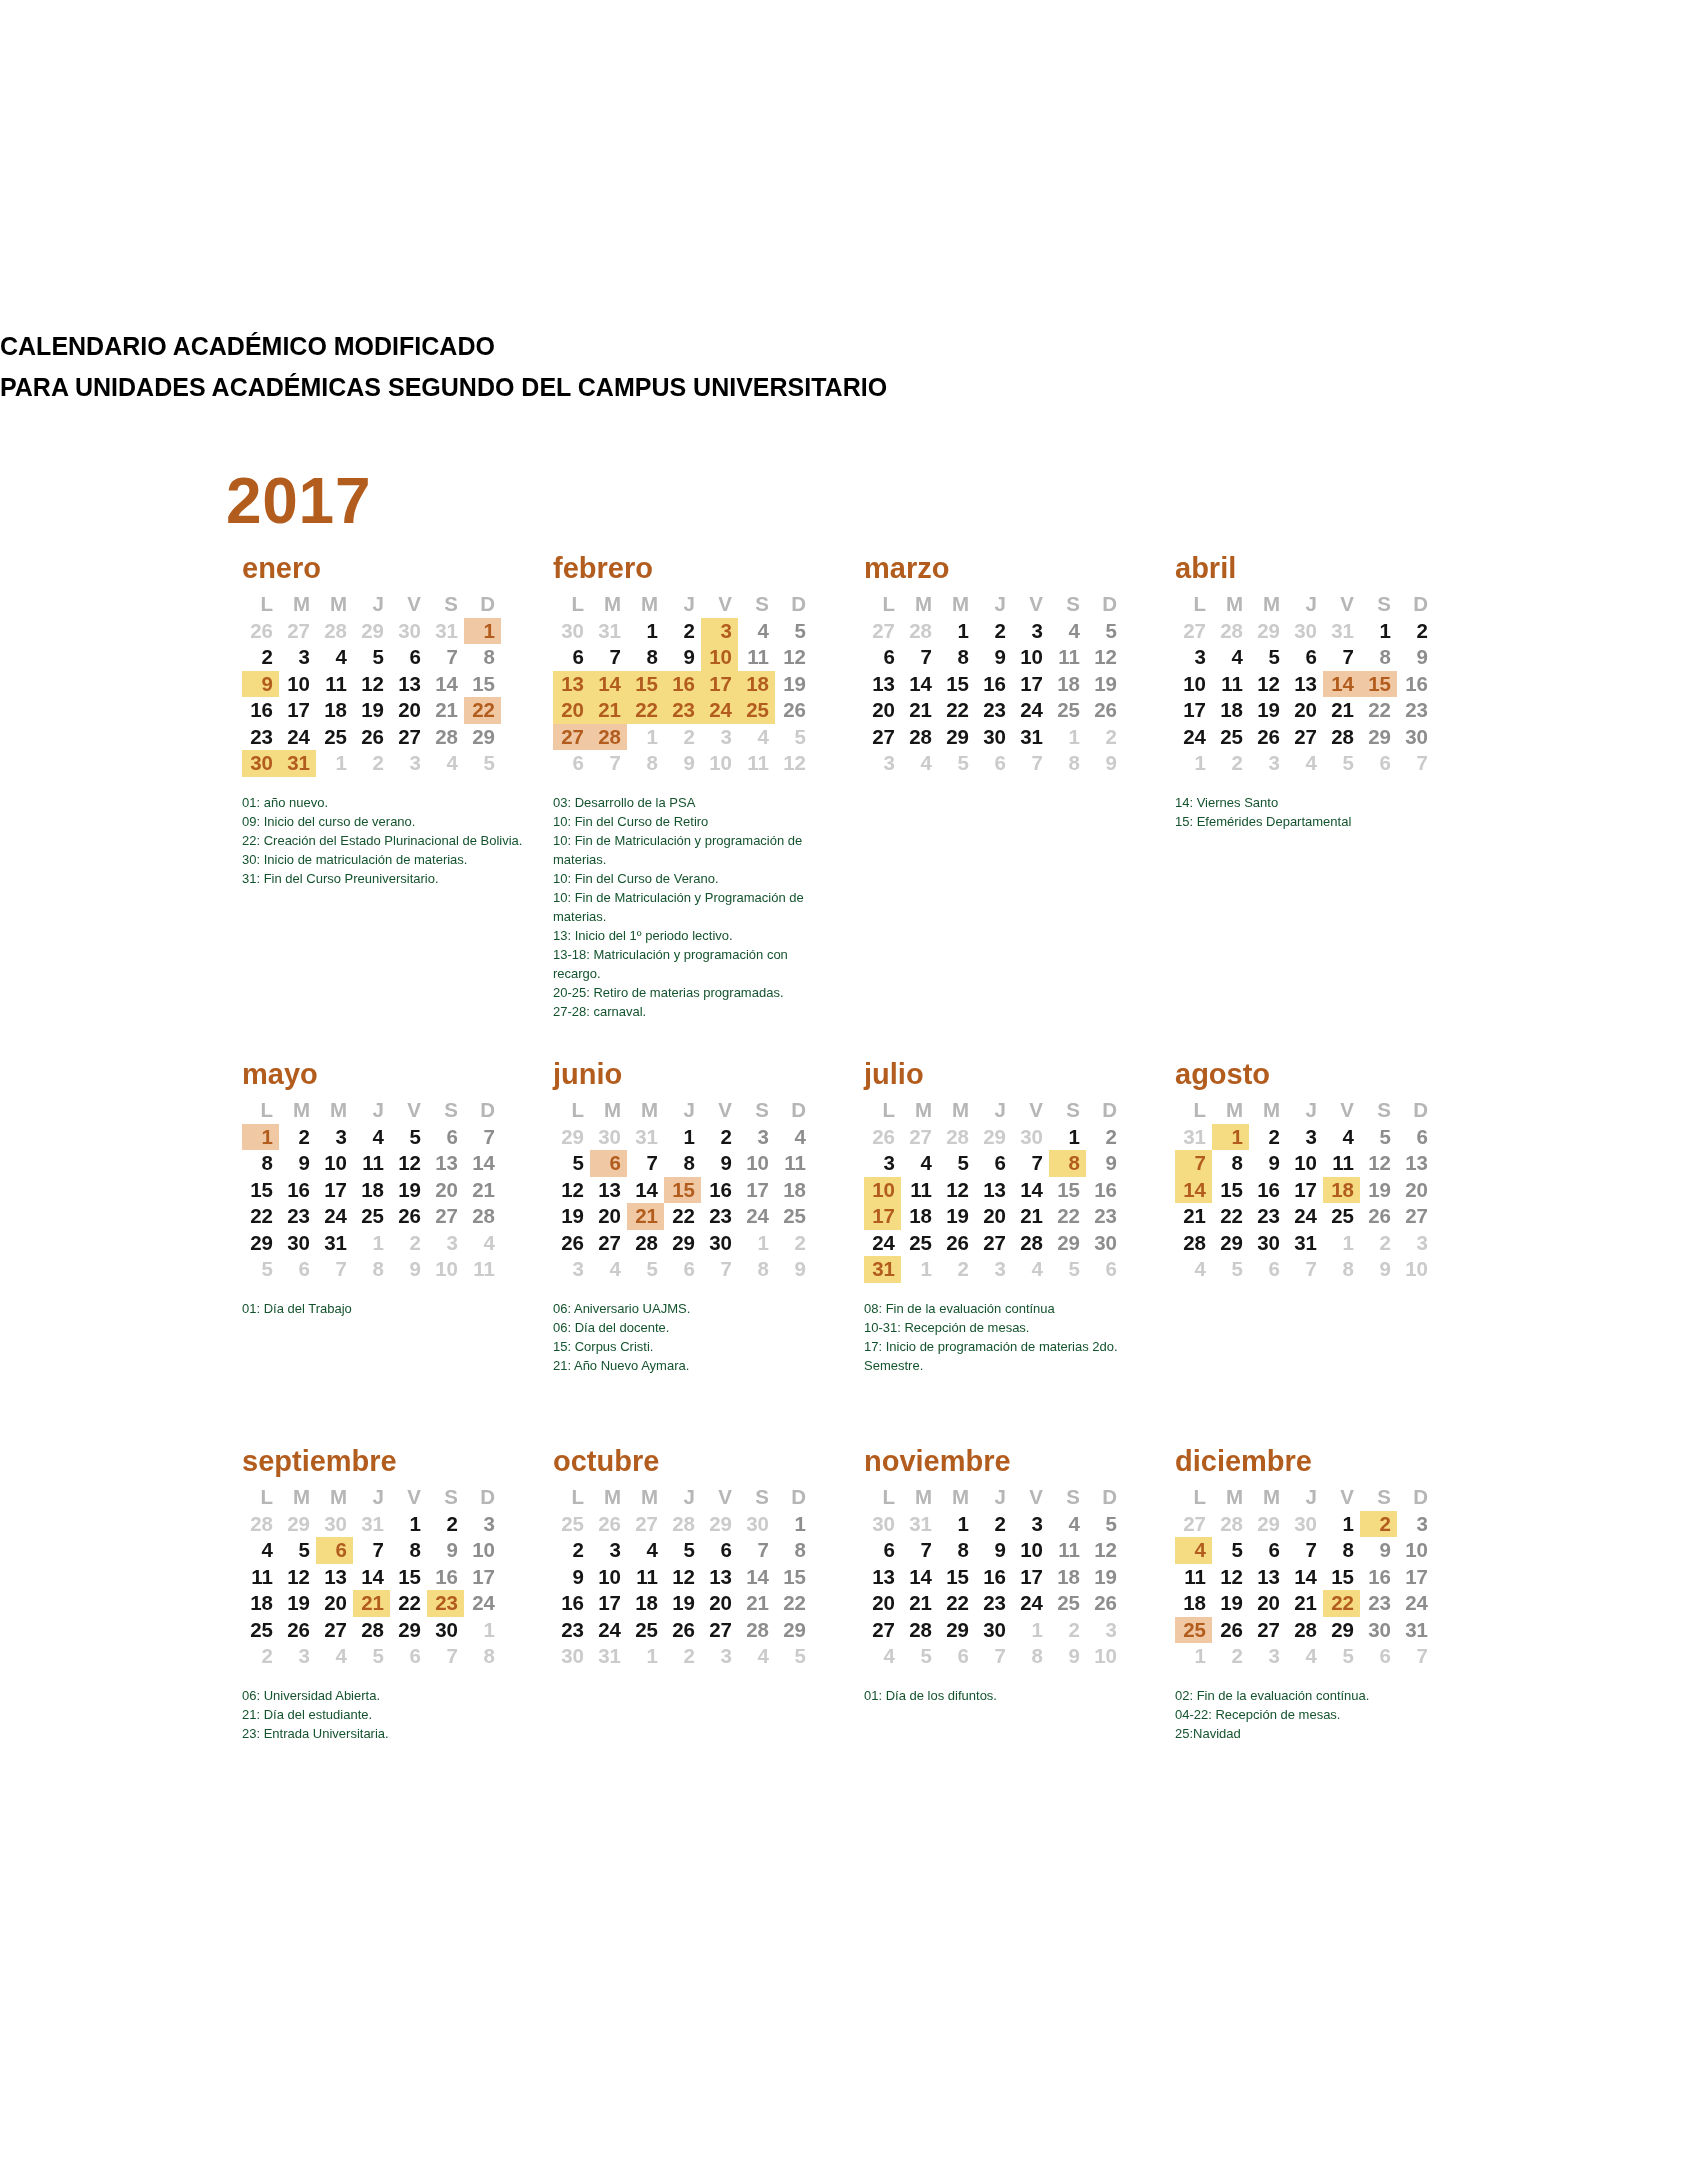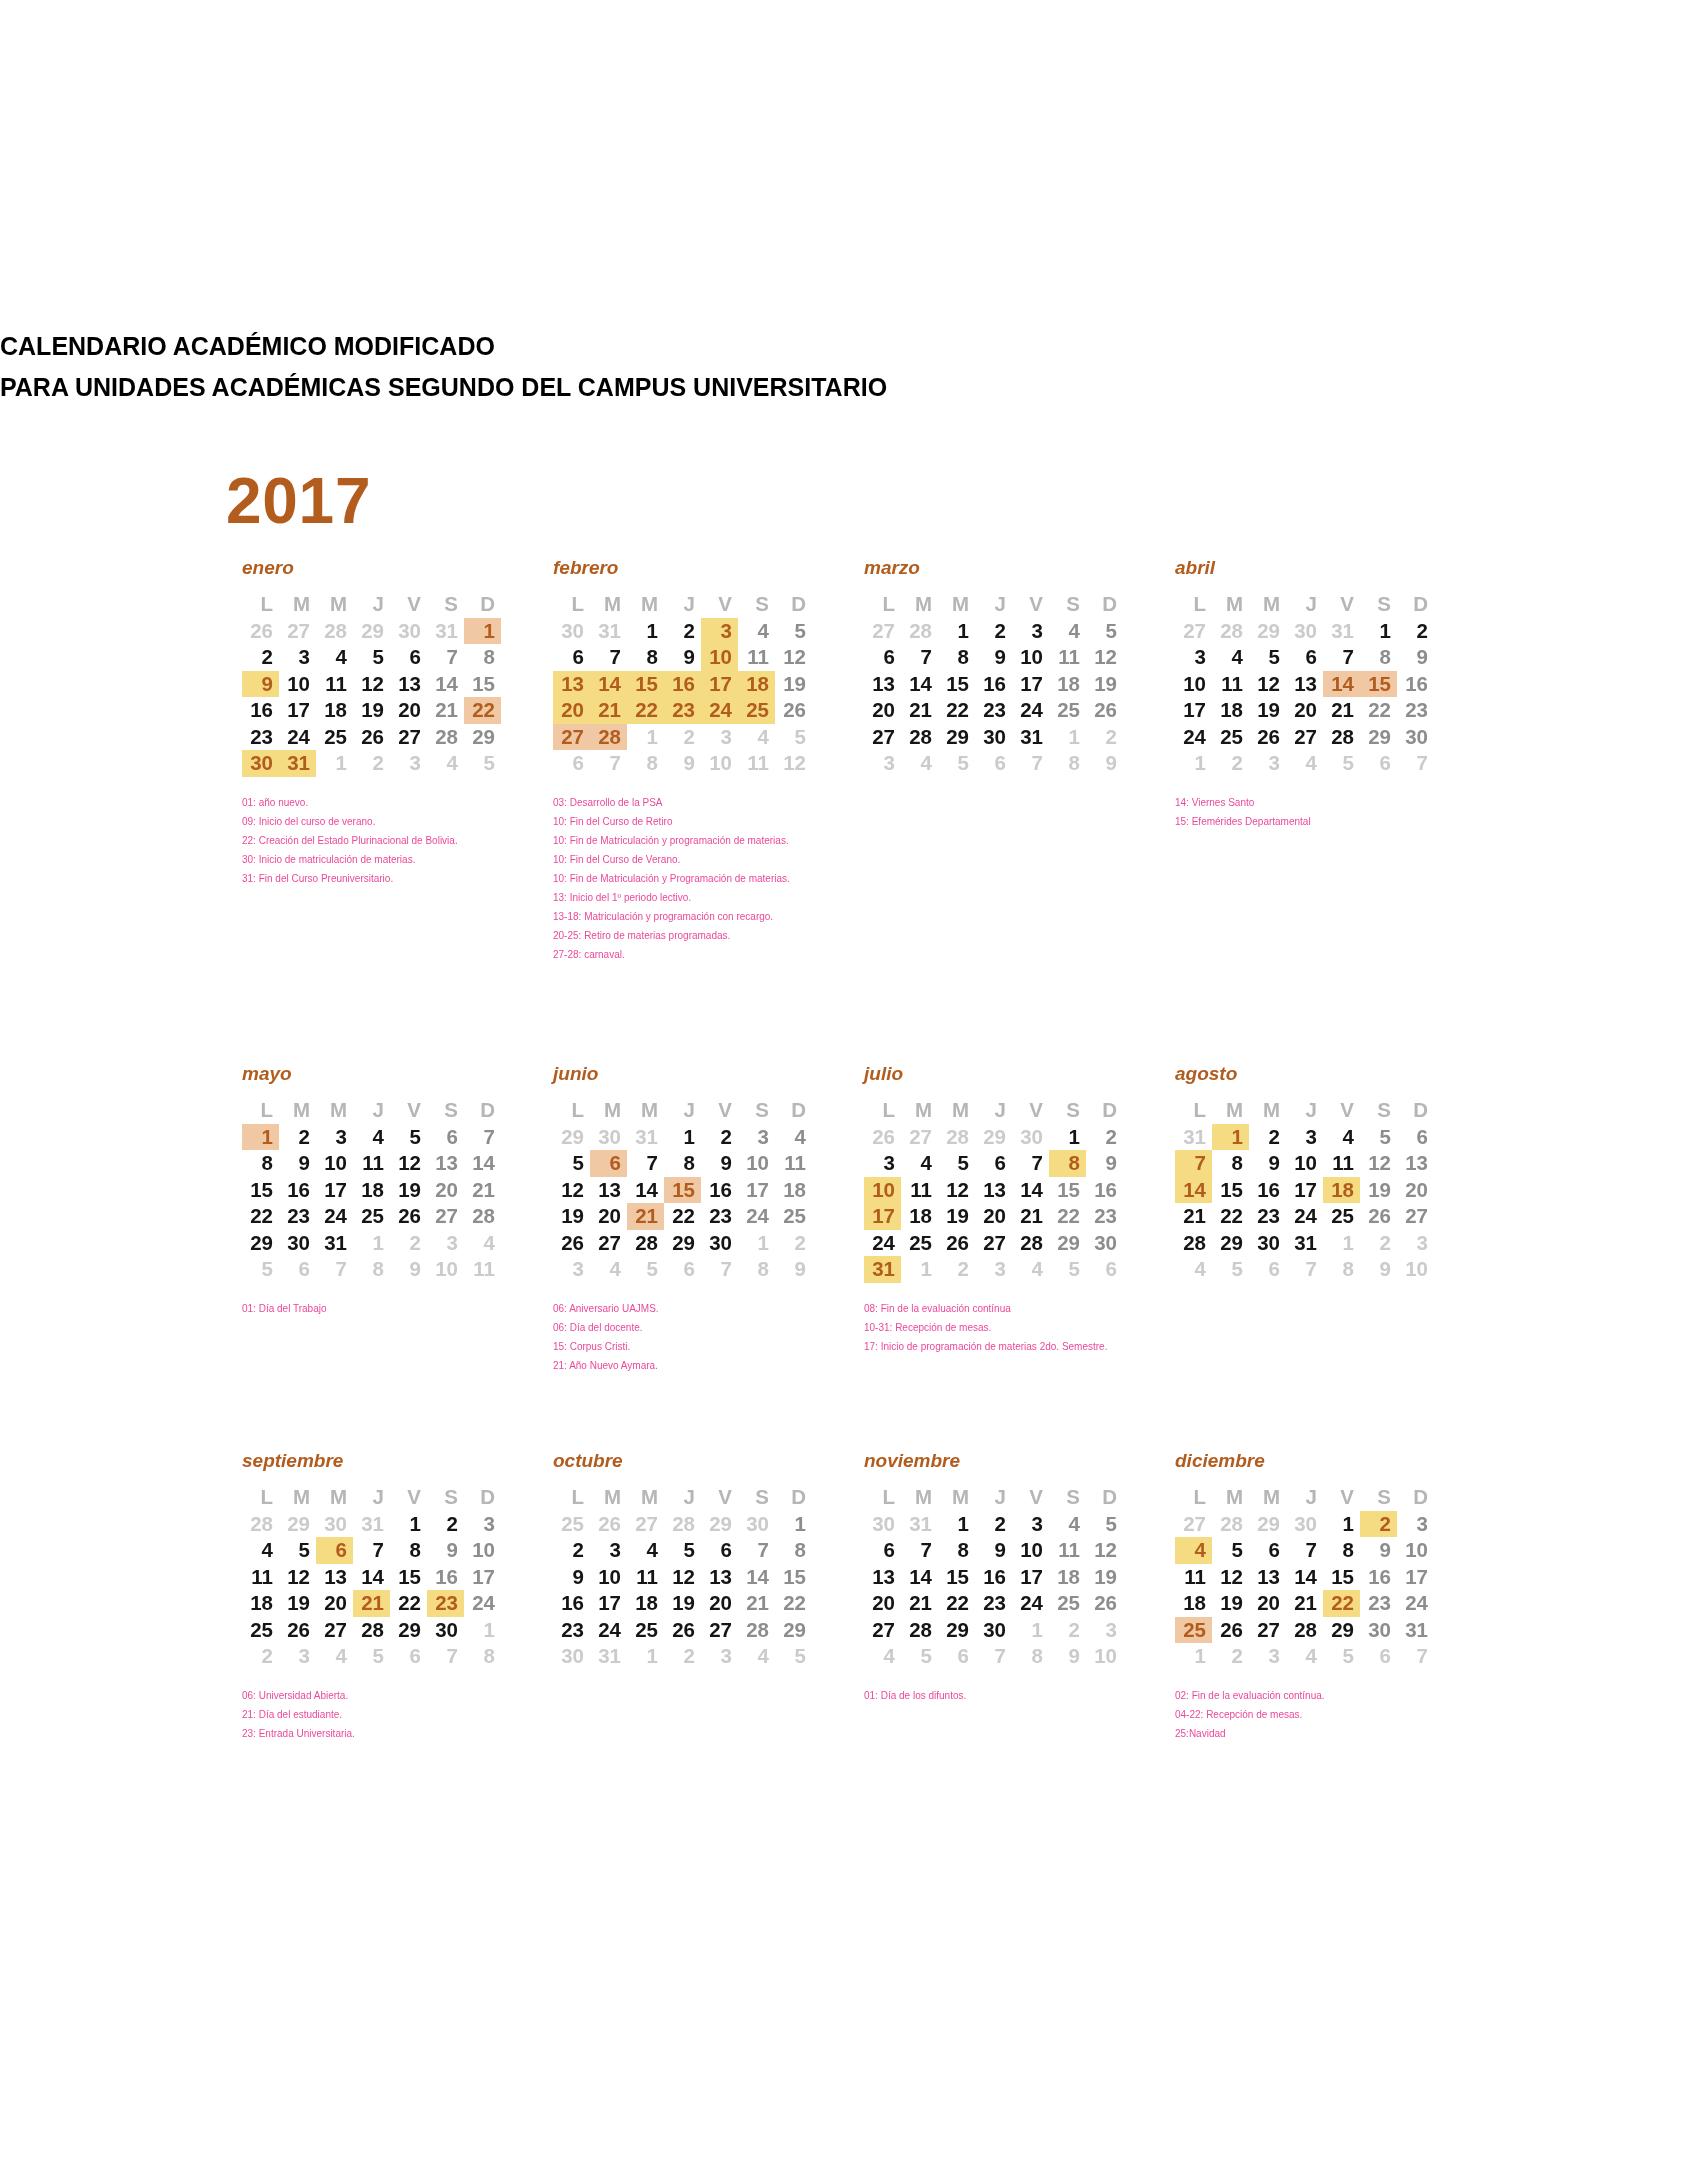--- a/index.html
+++ b/index.html
@@ -17,7 +17,7 @@
         grid-template-rows:506px 387px auto;}
 
   .month{width:258px;}
-  .mname{font-size:19px;line-height:30px;font-weight:bold;color:var(--accent,#b25c1e);font-style:italic;}
+  .mname{font-size:29px;line-height:30px;font-weight:bold;color:var(--accent,#b25c1e);}
   .cal{display:grid;grid-template-columns:repeat(7,37px);grid-auto-rows:26.5px;margin-top:8px;}
   .cell{font-size:20.5px;line-height:26.5px;text-align:right;padding-right:6px;
         box-sizing:border-box;font-weight:bold;}

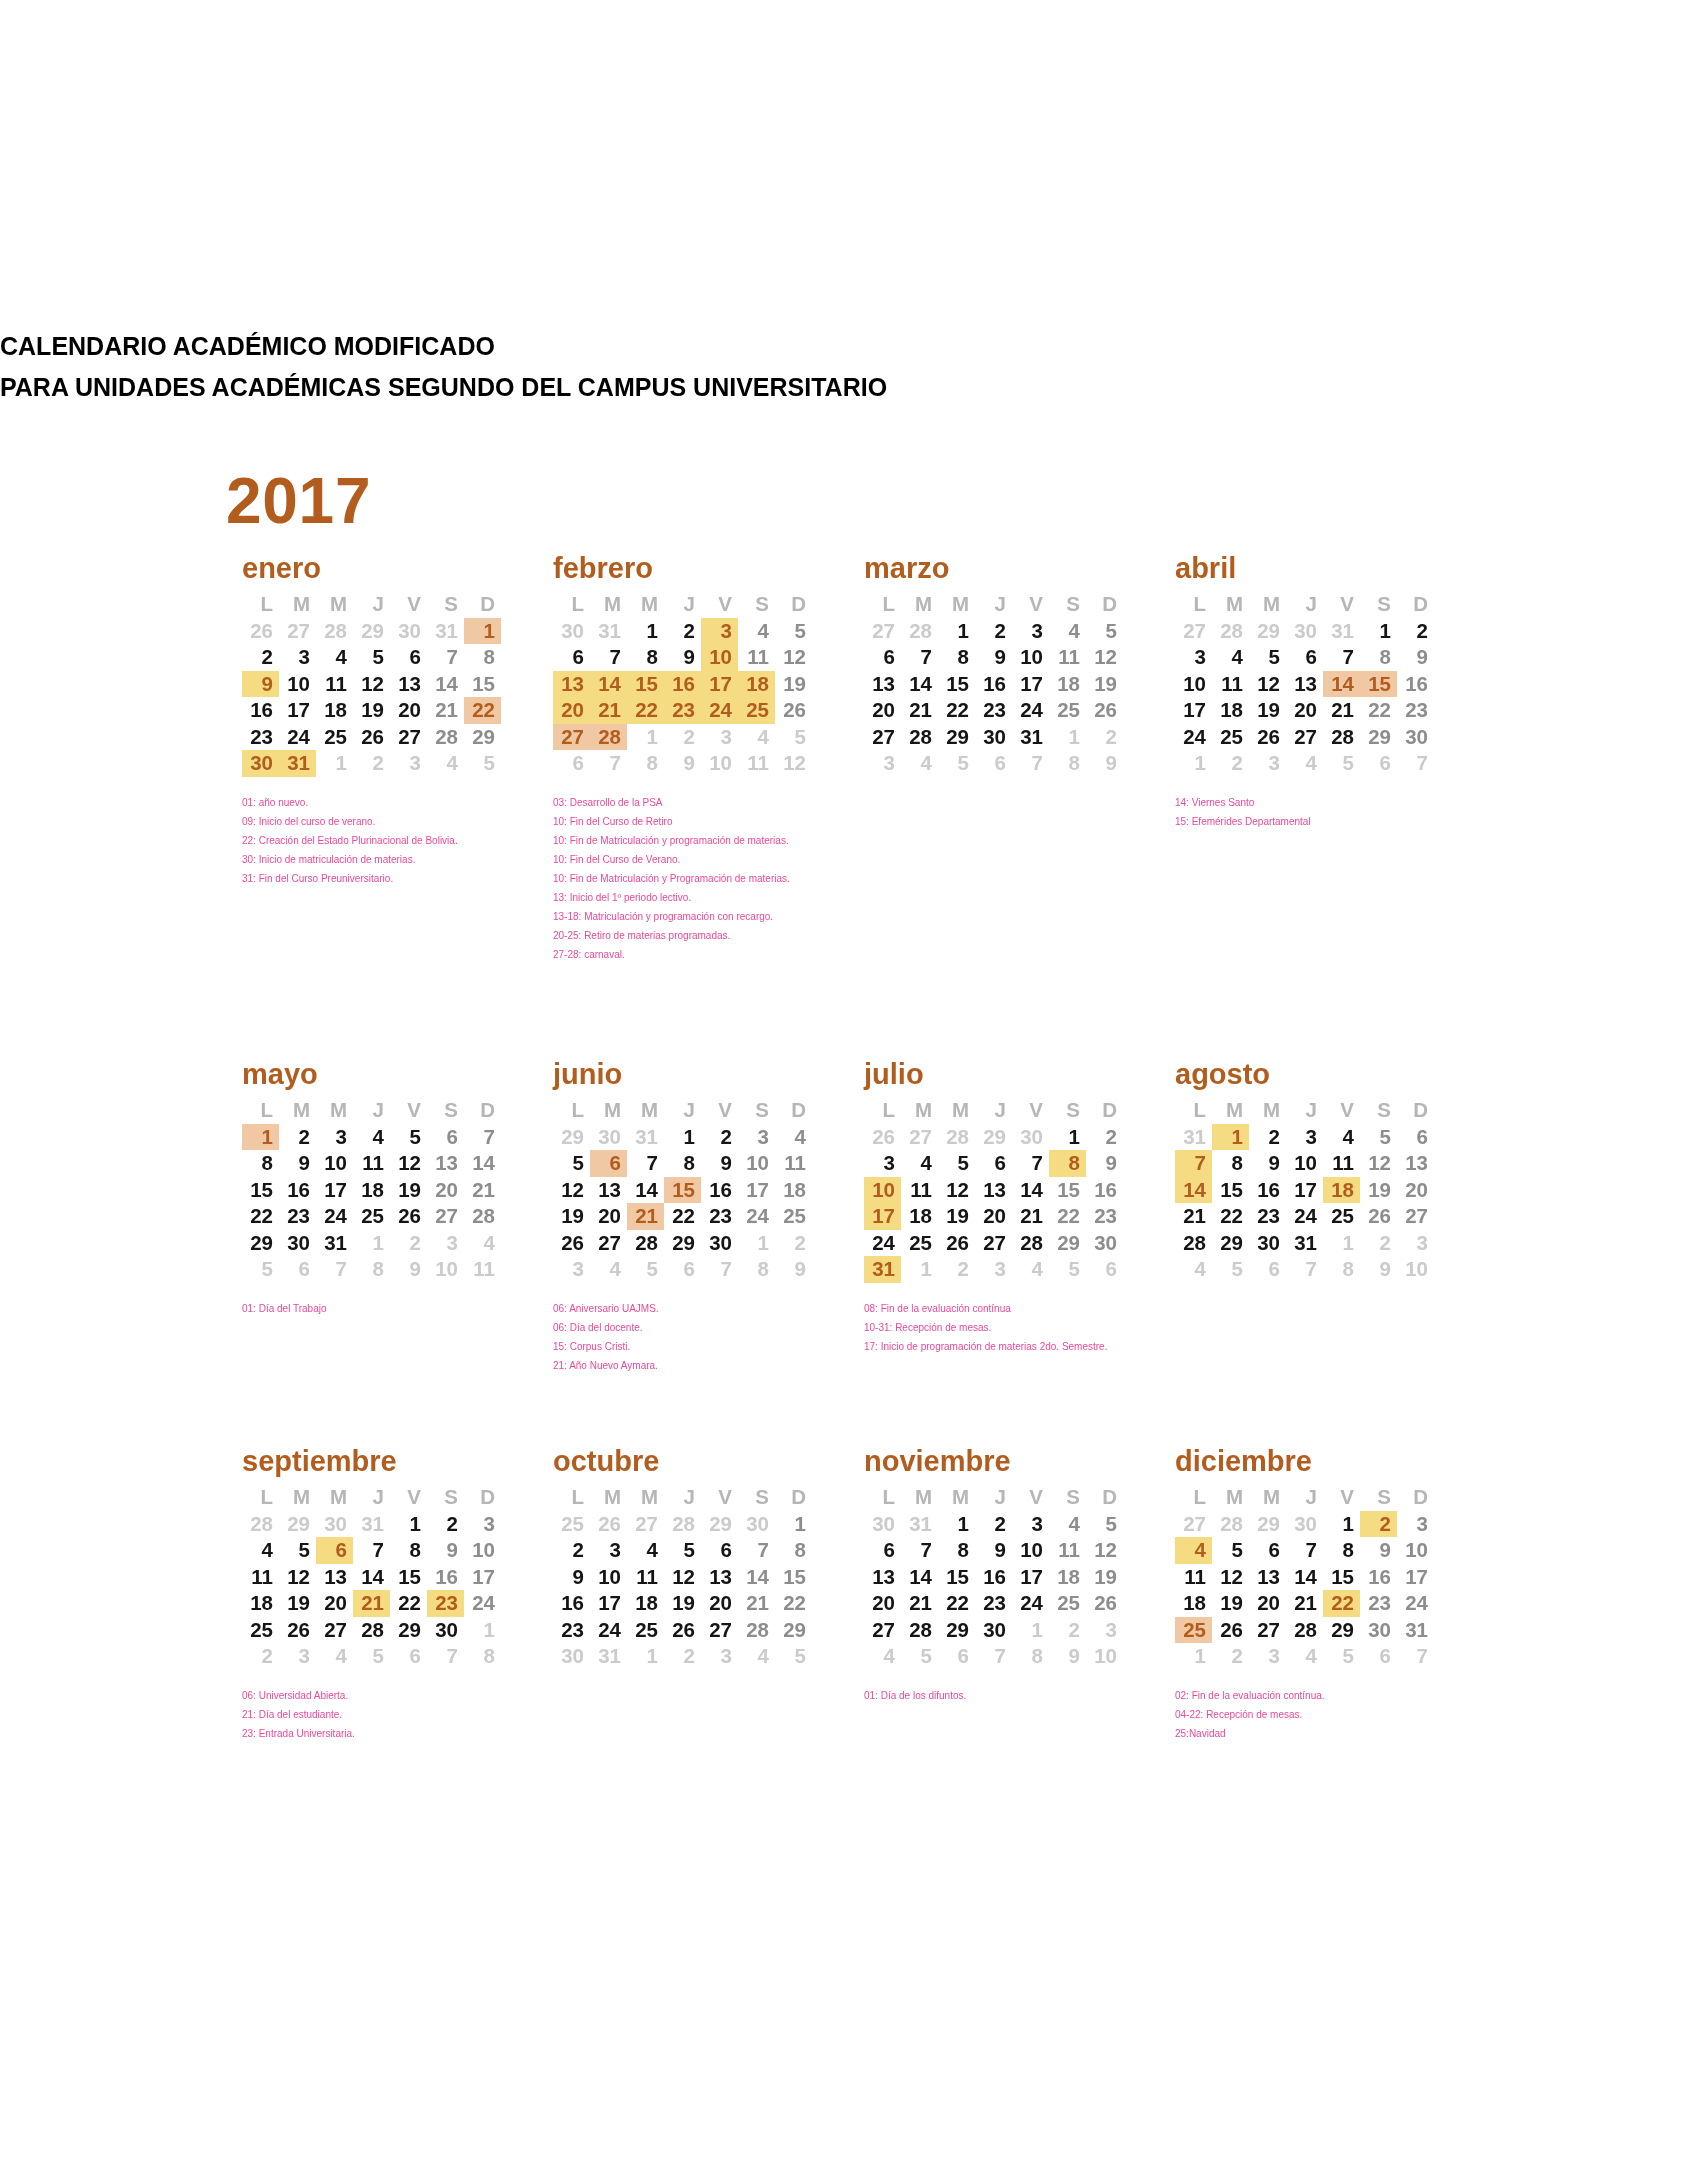--- a/index.html
+++ b/index.html
@@ -28,7 +28,7 @@
   .hy{background:var(--yellow,#f5db82);color:var(--accent,#b25c1e);}
   .hs{background:var(--salmon,#f0c8a3);color:var(--accent,#b25c1e);}
 
-  .notes{margin-top:16px;width:284px;font-size:10px;line-height:19px;color:#ec4899;}
+  .notes{margin-top:16px;width:284px;font-size:13px;line-height:19px;color:#14532d;}
   .notes p{margin:0;}
   .nb{font-weight:bold;}
 </style>

